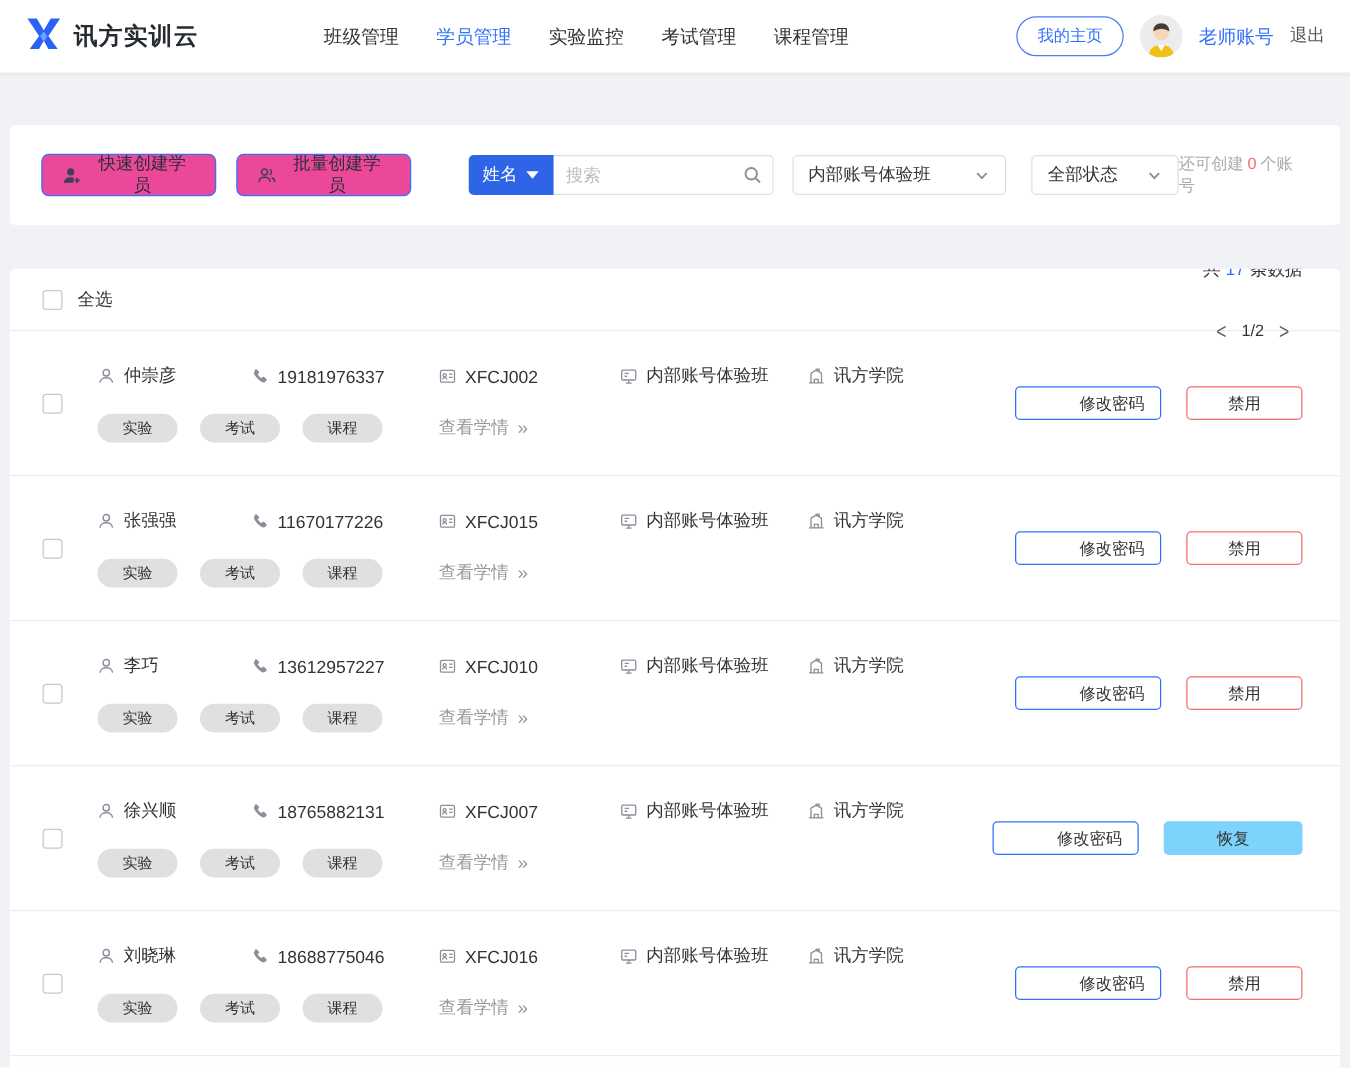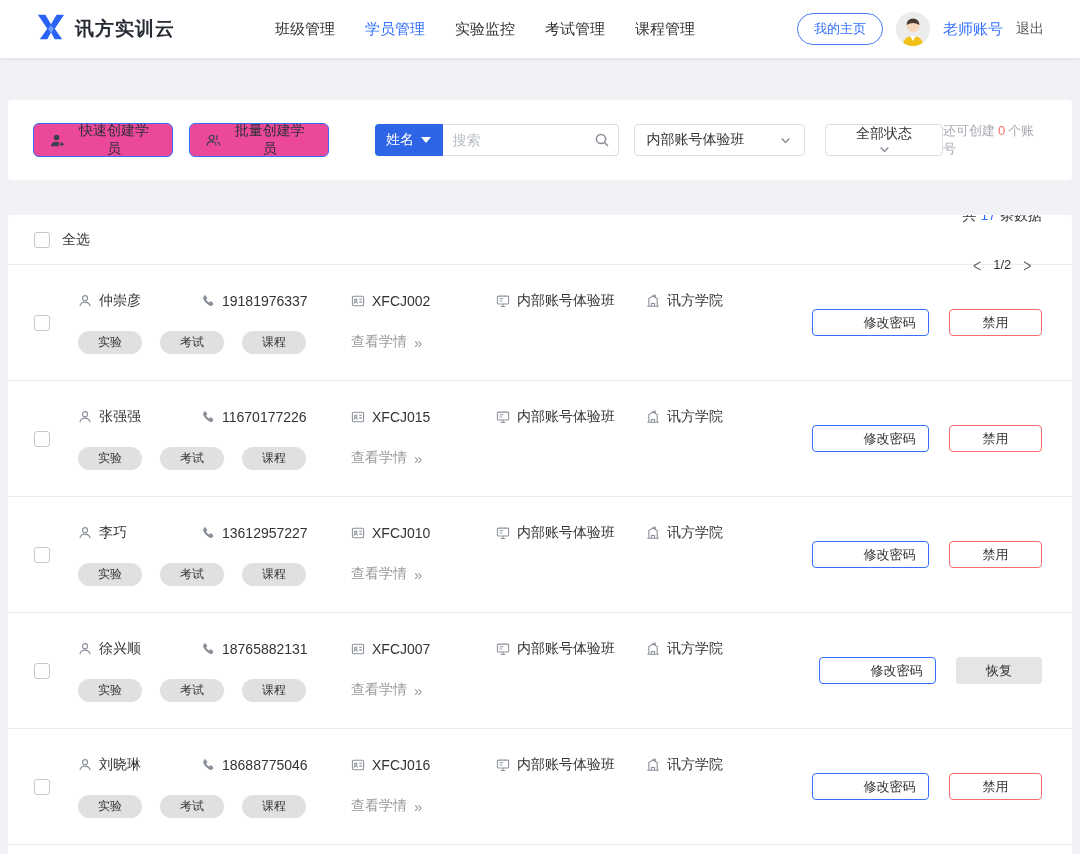--- a/index.html
+++ b/index.html
@@ -7,7 +7,7 @@
   body { background:#f0f2f5; font-family:"Liberation Sans","DejaVu Sans",sans-serif; color:#333; }
 
   
-  .topbar { height:58px; background:#fff; display:flex; align-items:center; padding:0 36px;
+  .topbar { height:58px; background:#fff; display:flex; align-items:center; padding:0 20px;
             box-shadow:0 2px 4px rgba(0,0,0,.06); position:relative; z-index:3; }
   .brand { display:flex; align-items:center; gap:9px; }
   .brand-title { font-size:19px; font-weight:bold; color:#262a33; letter-spacing:1px; }

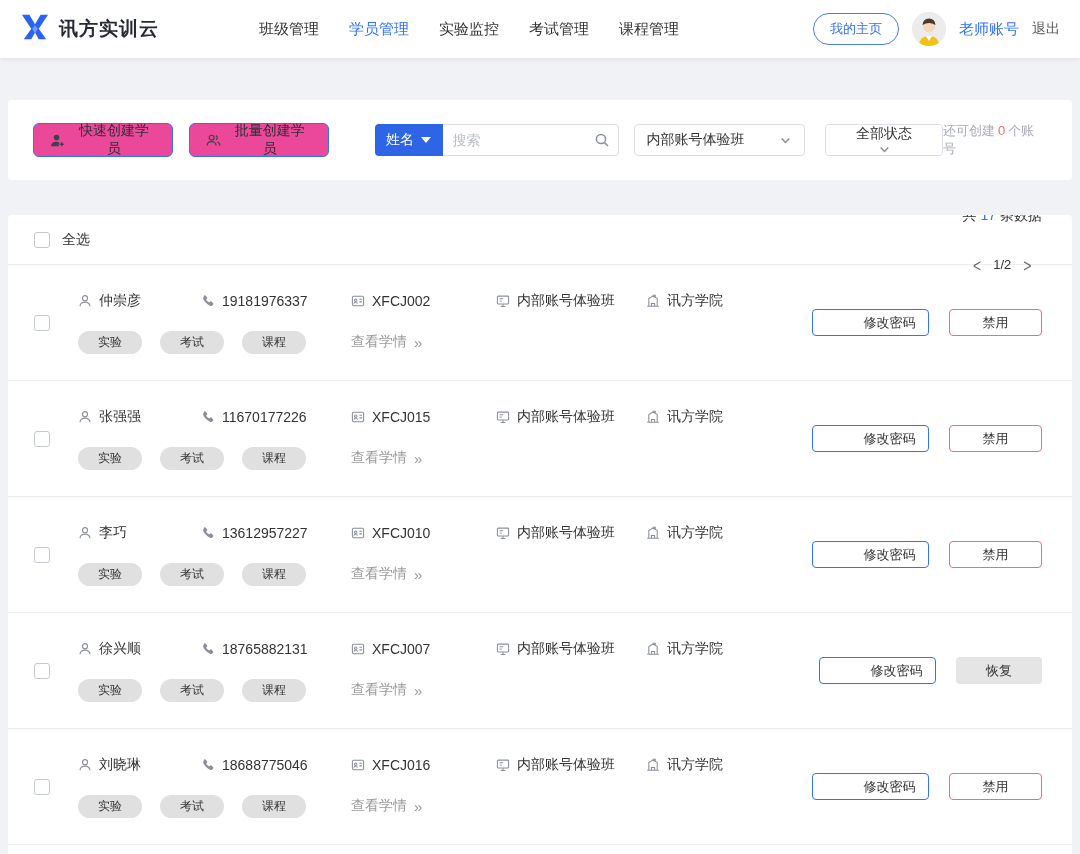--- a/index.html
+++ b/index.html
@@ -45,7 +45,7 @@
               display:flex; align-items:center; justify-content:space-between; padding:0 12px;
               font-size:14px; color:#333; cursor:pointer; }
   .dd-class { width:172px; margin-left:15px; }
-  .dd-status { width:118px; margin-left:20px;flex-direction:column; }
+  .dd-status { width:118px; margin-left:20px; }
   .dd-chevron { color:#8a8f99; display:flex; }
   .quota { margin-left:auto; font-size:13px; color:#a8abb2; }
   .quota .num { color:#f56c6c; margin:0 3px; }

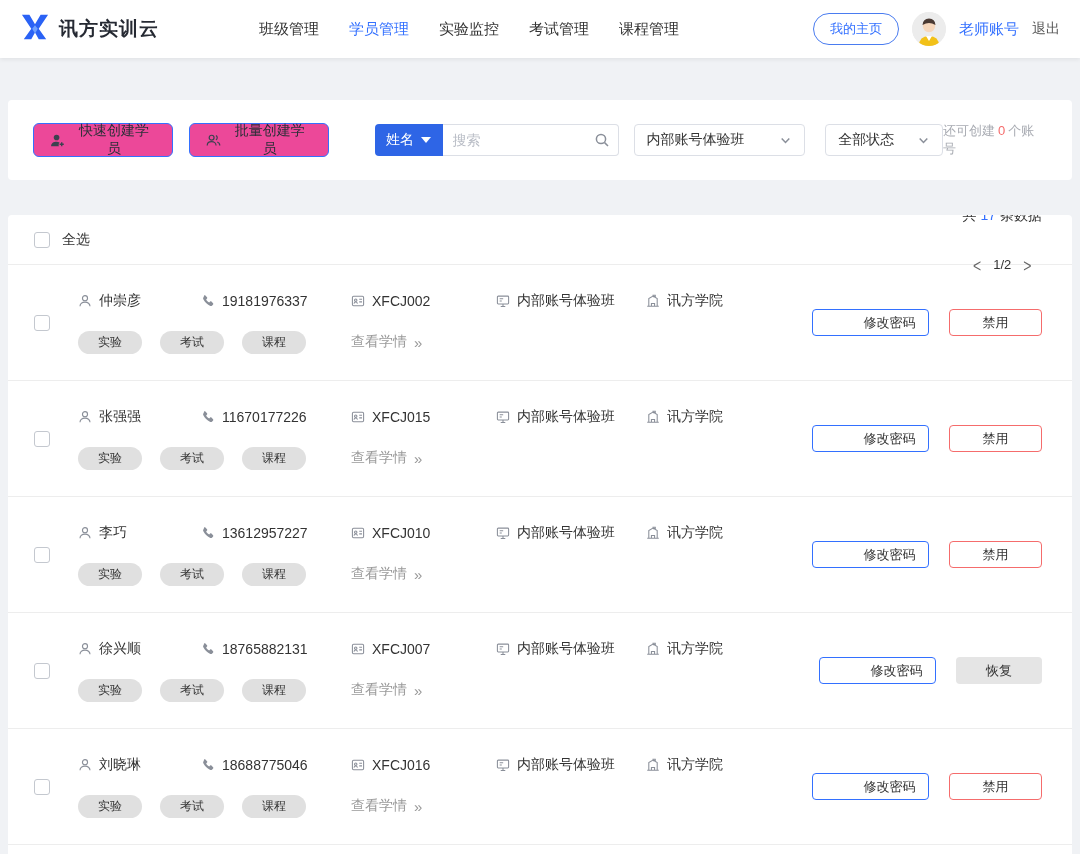--- a/index.html
+++ b/index.html
@@ -87,7 +87,7 @@
          font-family:inherit; background:#fff; }
   .btn-pwd { width:117px; border:1px solid #3370ff;padding-left:38px; }
   .btn-danger { width:93px; border:1px solid #f56c6c; }
-  .btn-restore { width:86px; border:none; background:#e5e5e5; }
+  .btn-restore { width:111px; border:none; background:#7dd3fc; }
 </style>
 </head>
 <body>

